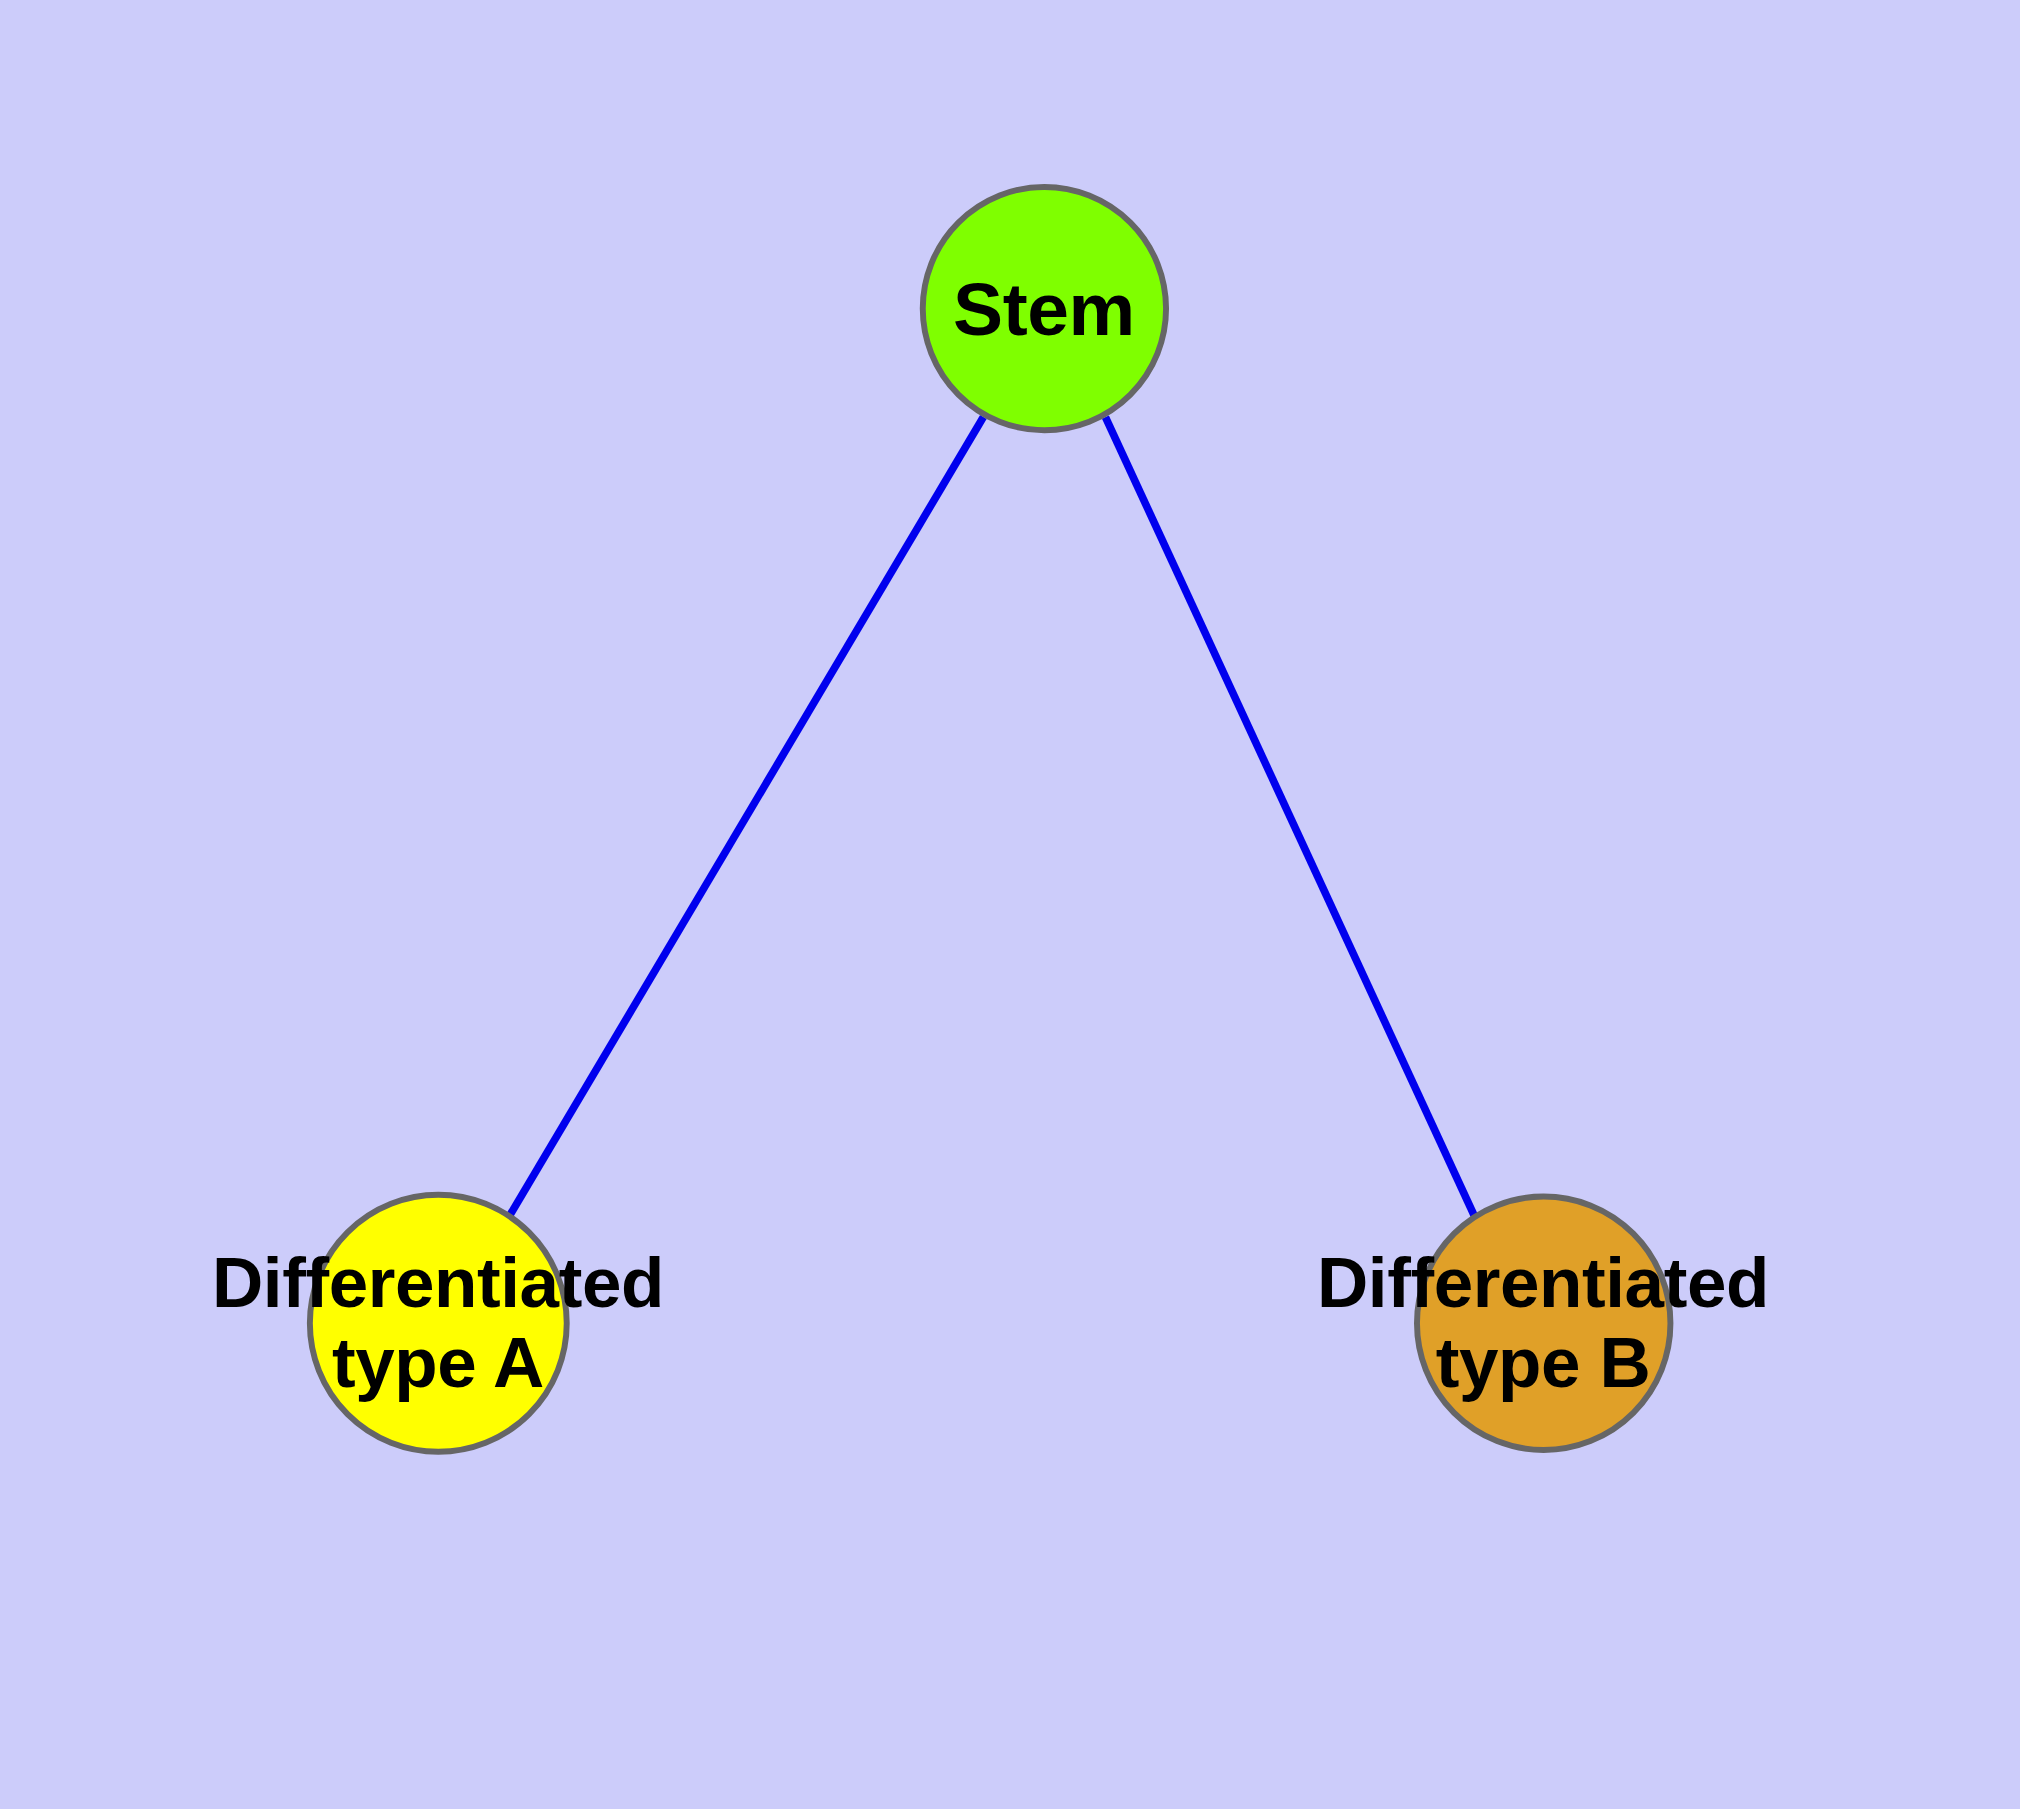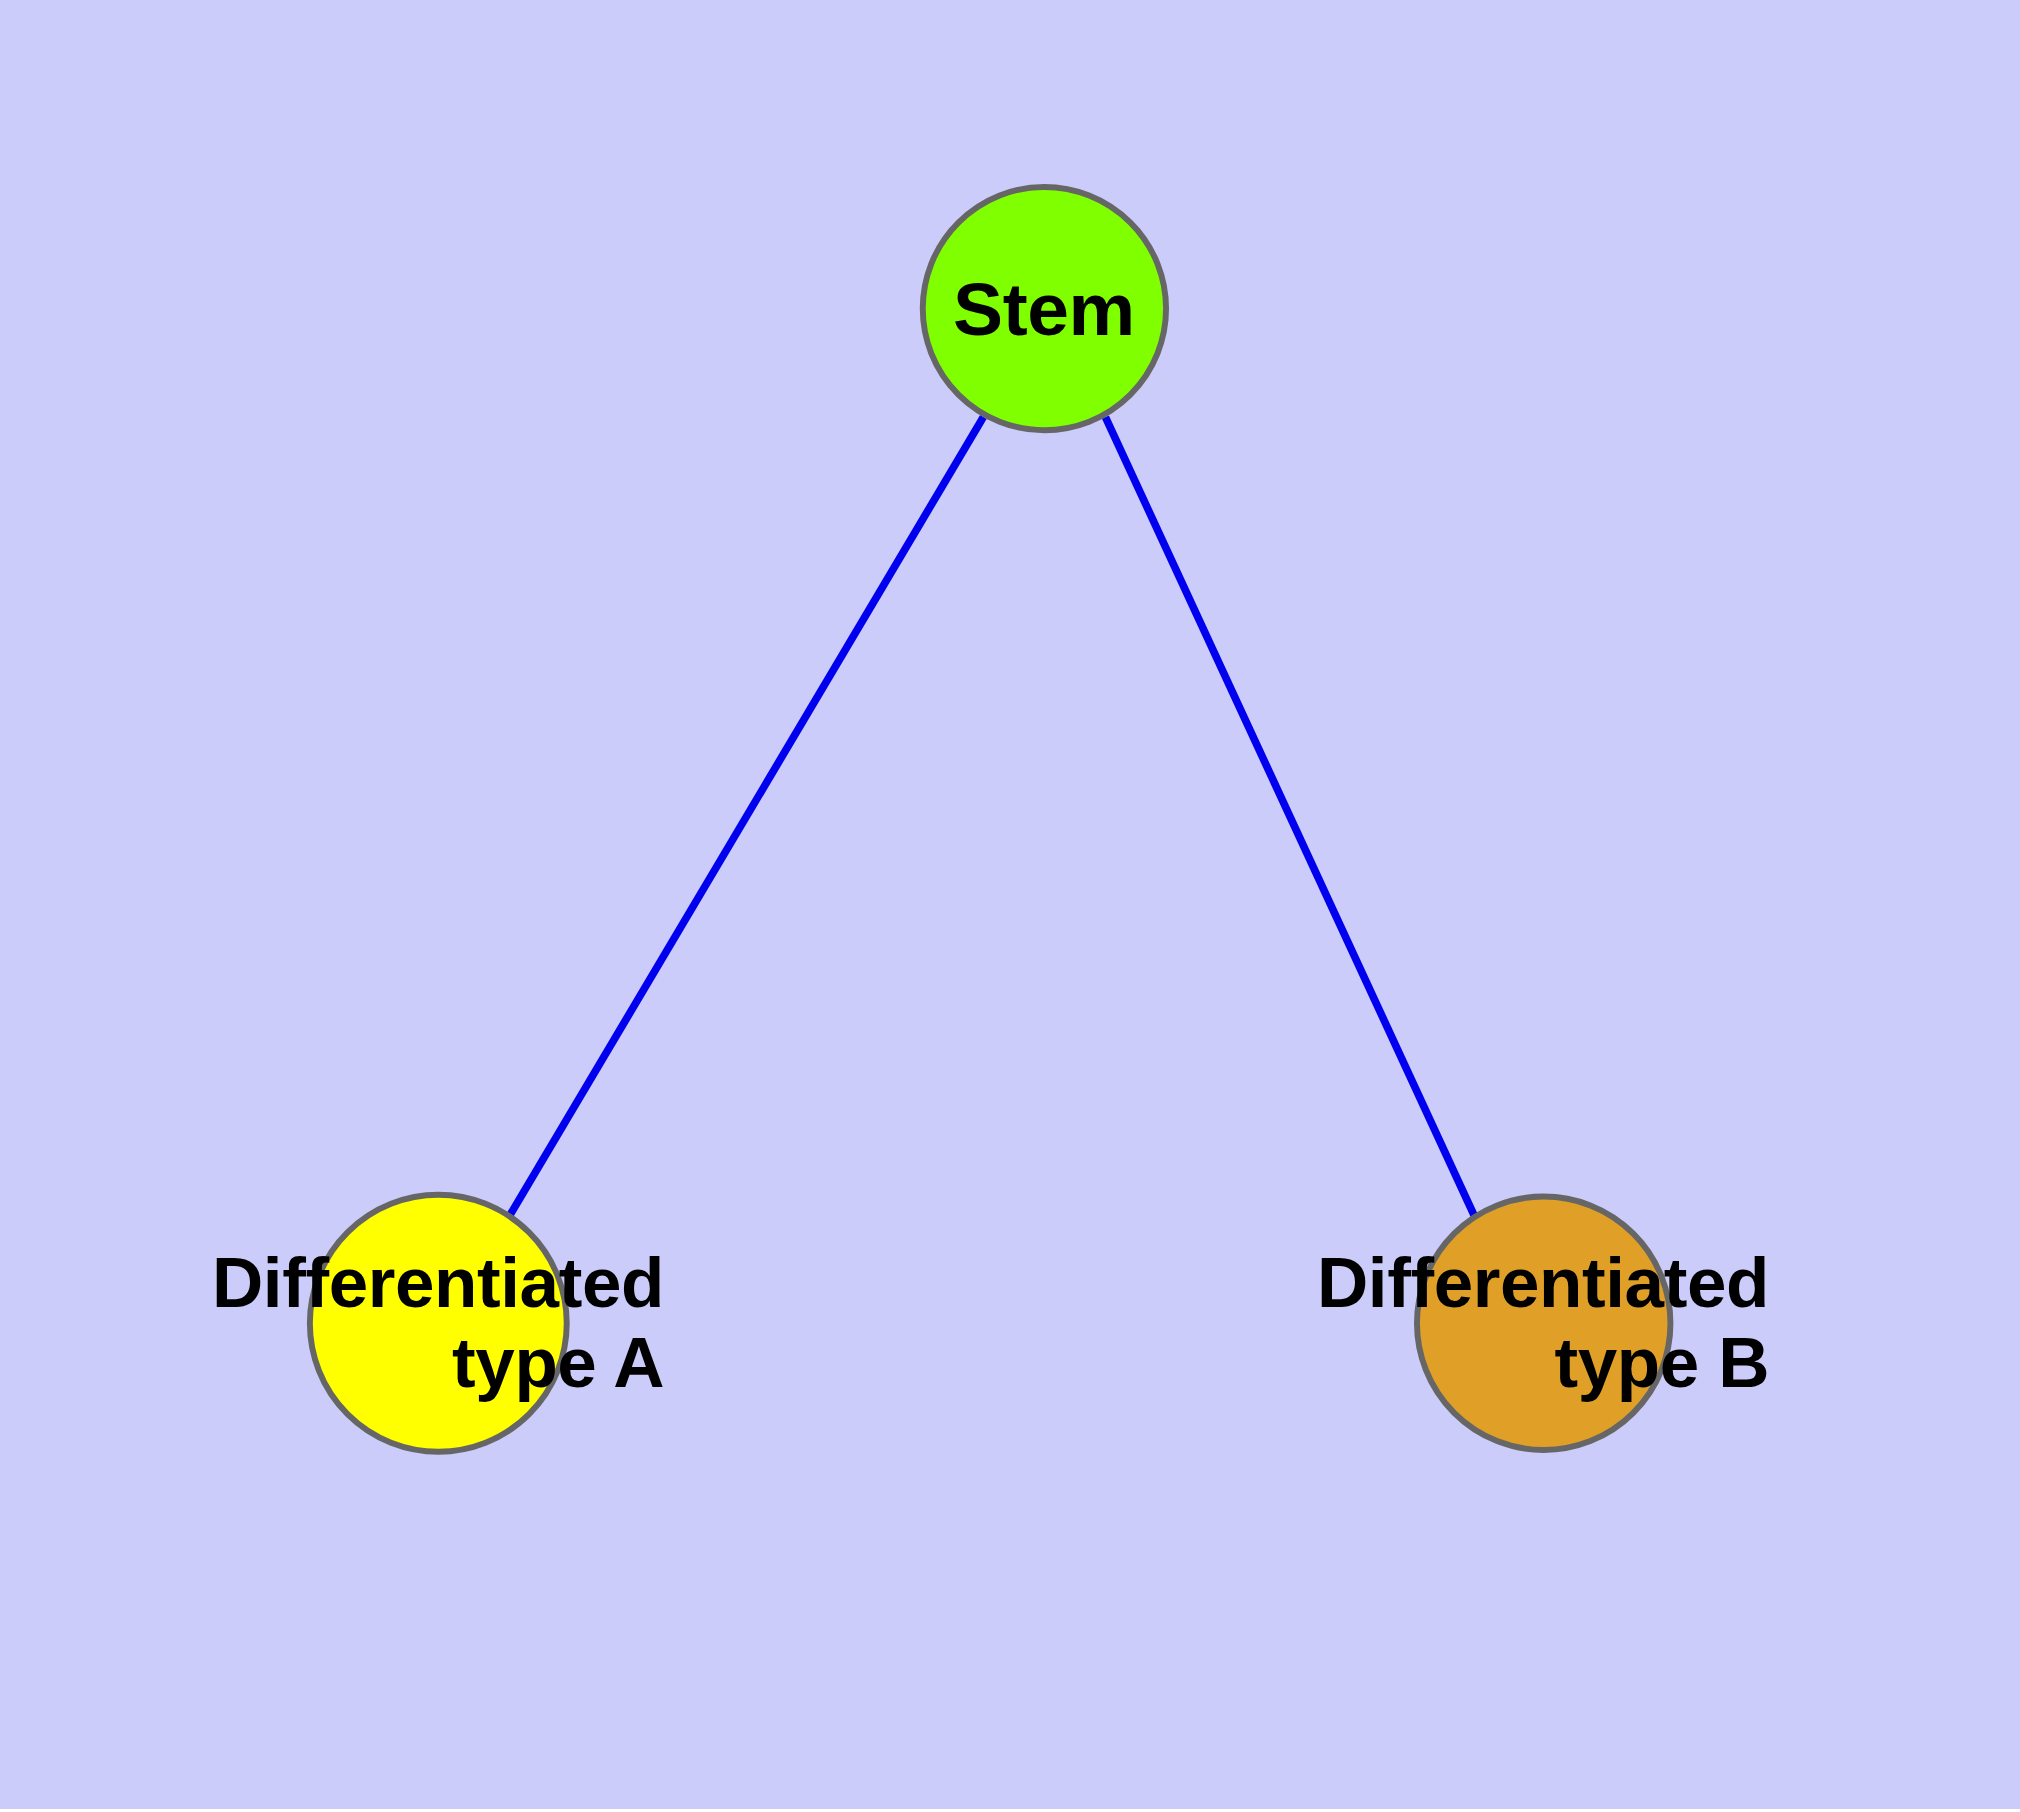--- a/index.html
+++ b/index.html
@@ -54,7 +54,6 @@
   }
   .label-child {
     font-size: 71px;
-    text-align: right;
   }
 </style>
 </head>

